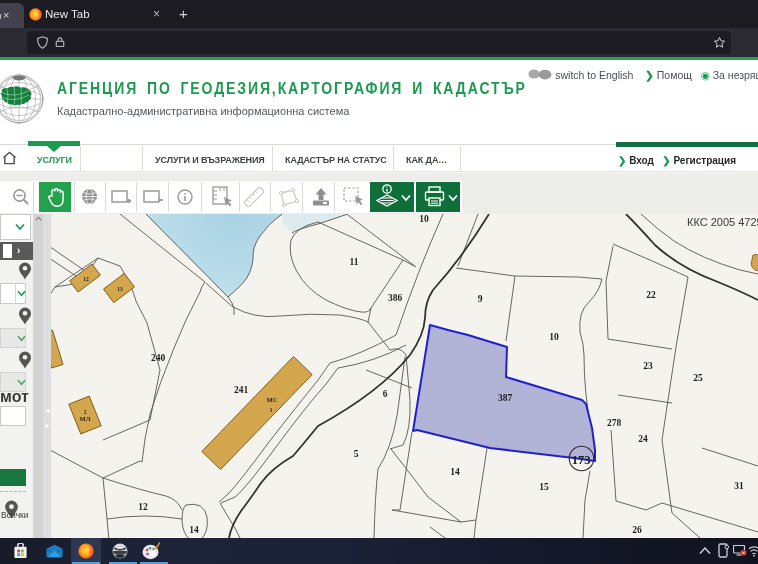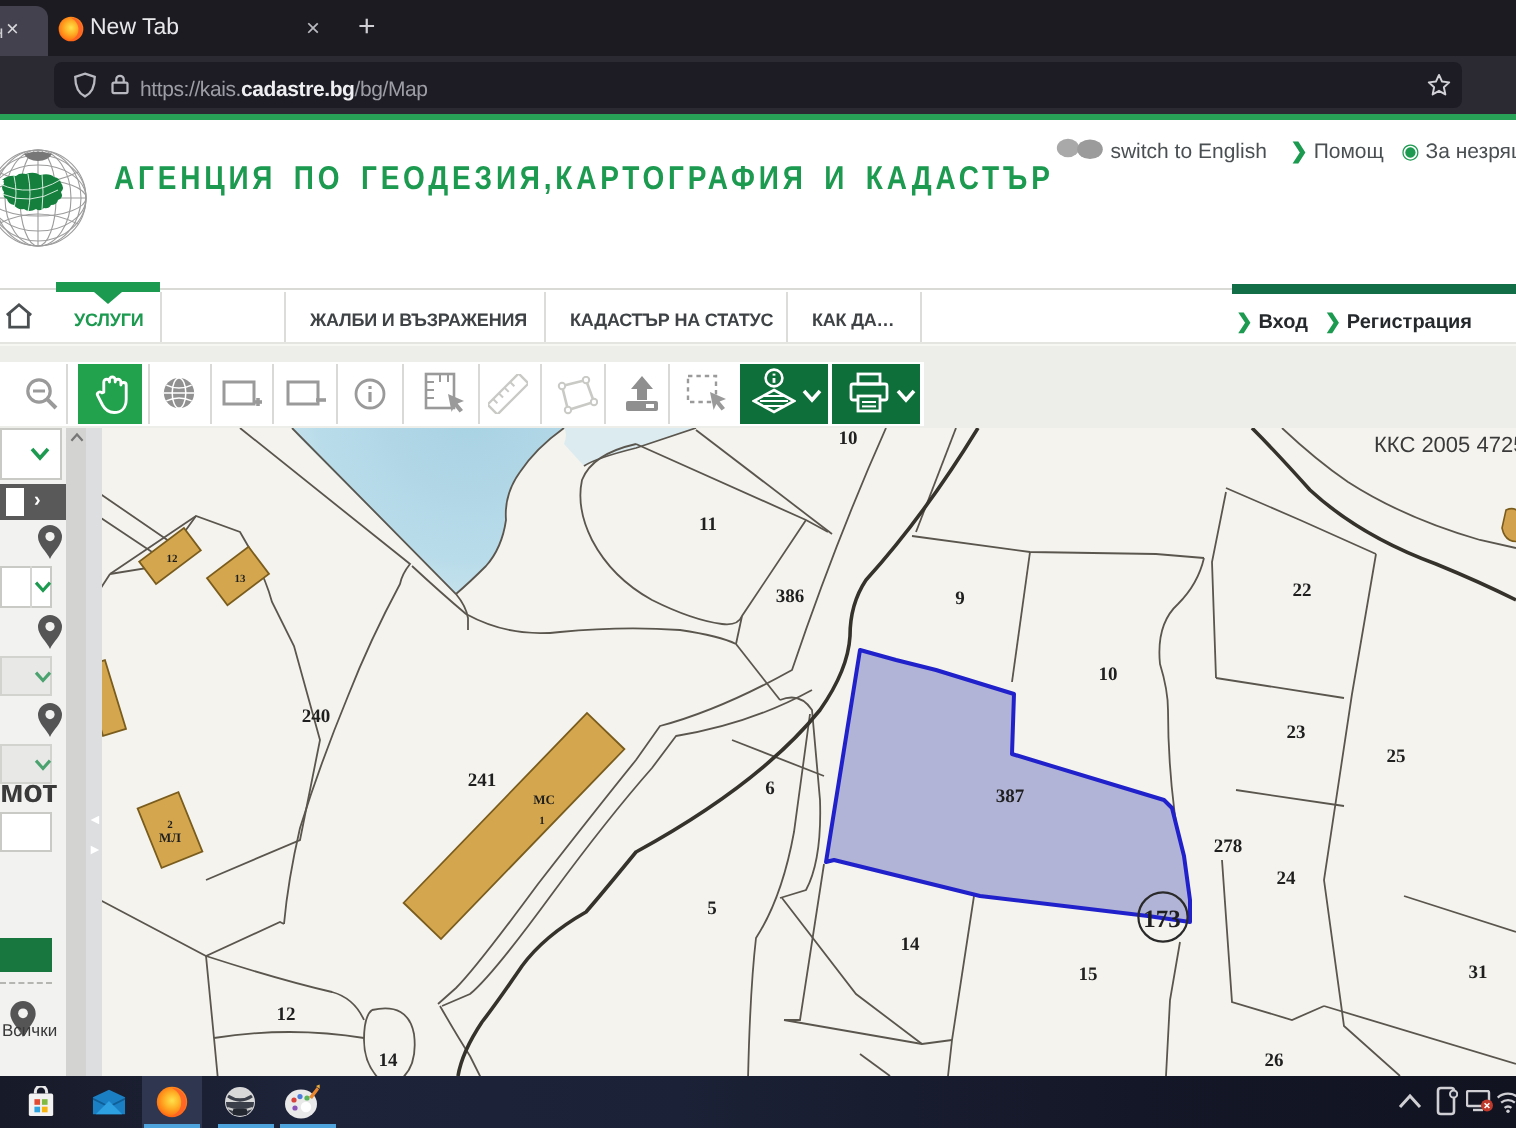--- a/index.html
+++ b/index.html
@@ -91,7 +91,6 @@
         <rect x="3" y="7" width="10" height="7" rx="1" fill="none" stroke="#b9b9c2" stroke-width="1.5"></rect>
         <path d="M5.5 7 V5 a2.5 2.5 0 0 1 5 0 V7" fill="none" stroke="#b9b9c2" stroke-width="1.5"></path>
       </svg>
-      <span id="urltext" class="abs">https://kais.<b>cadastre.bg</b>/bg/Map</span>
       <svg class="abs" style="left:686px; top:5px;" width="13" height="13" viewBox="0 0 16 16">
         <path d="M8 1.8 L9.9 5.9 14.3 6.4 11 9.4 11.9 13.8 8 11.6 4.1 13.8 5 9.4 1.7 6.4 6.1 5.9 Z" fill="none" stroke="#d2d2d8" stroke-width="1.2" stroke-linejoin="round"></path>
       </svg>

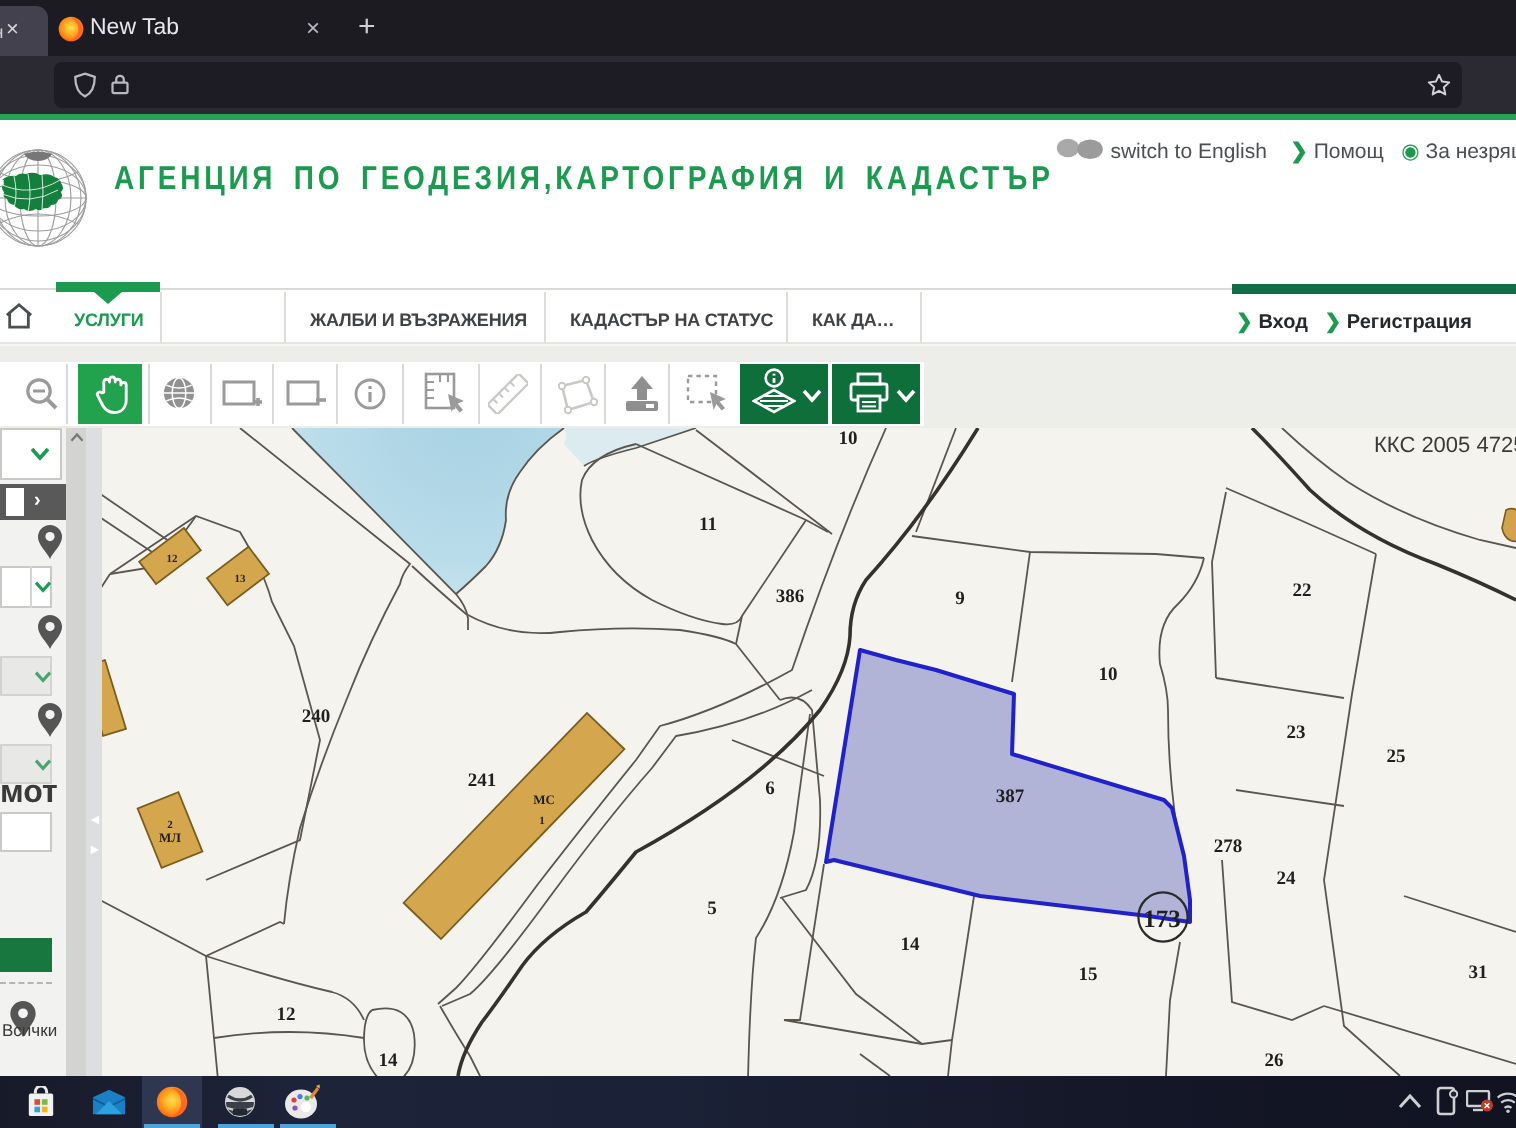--- a/index.html
+++ b/index.html
@@ -124,6 +124,7 @@
       </g>
     </svg>
     <div id="sitetitle" class="abs">АГЕНЦИЯ ПО ГЕОДЕЗИЯ,КАРТОГРАФИЯ И КАДАСТЪР</div>
+    <div id="subtitle" class="abs">Кадастрално-административна информационна система</div>
     <div id="toplinks" class="abs">
       <svg width="24" height="11" viewBox="0 0 24 11" style="vertical-align:-1px;">
           <ellipse cx="6" cy="5" rx="5.6" ry="4.6" fill="#a9a9a9"></ellipse>

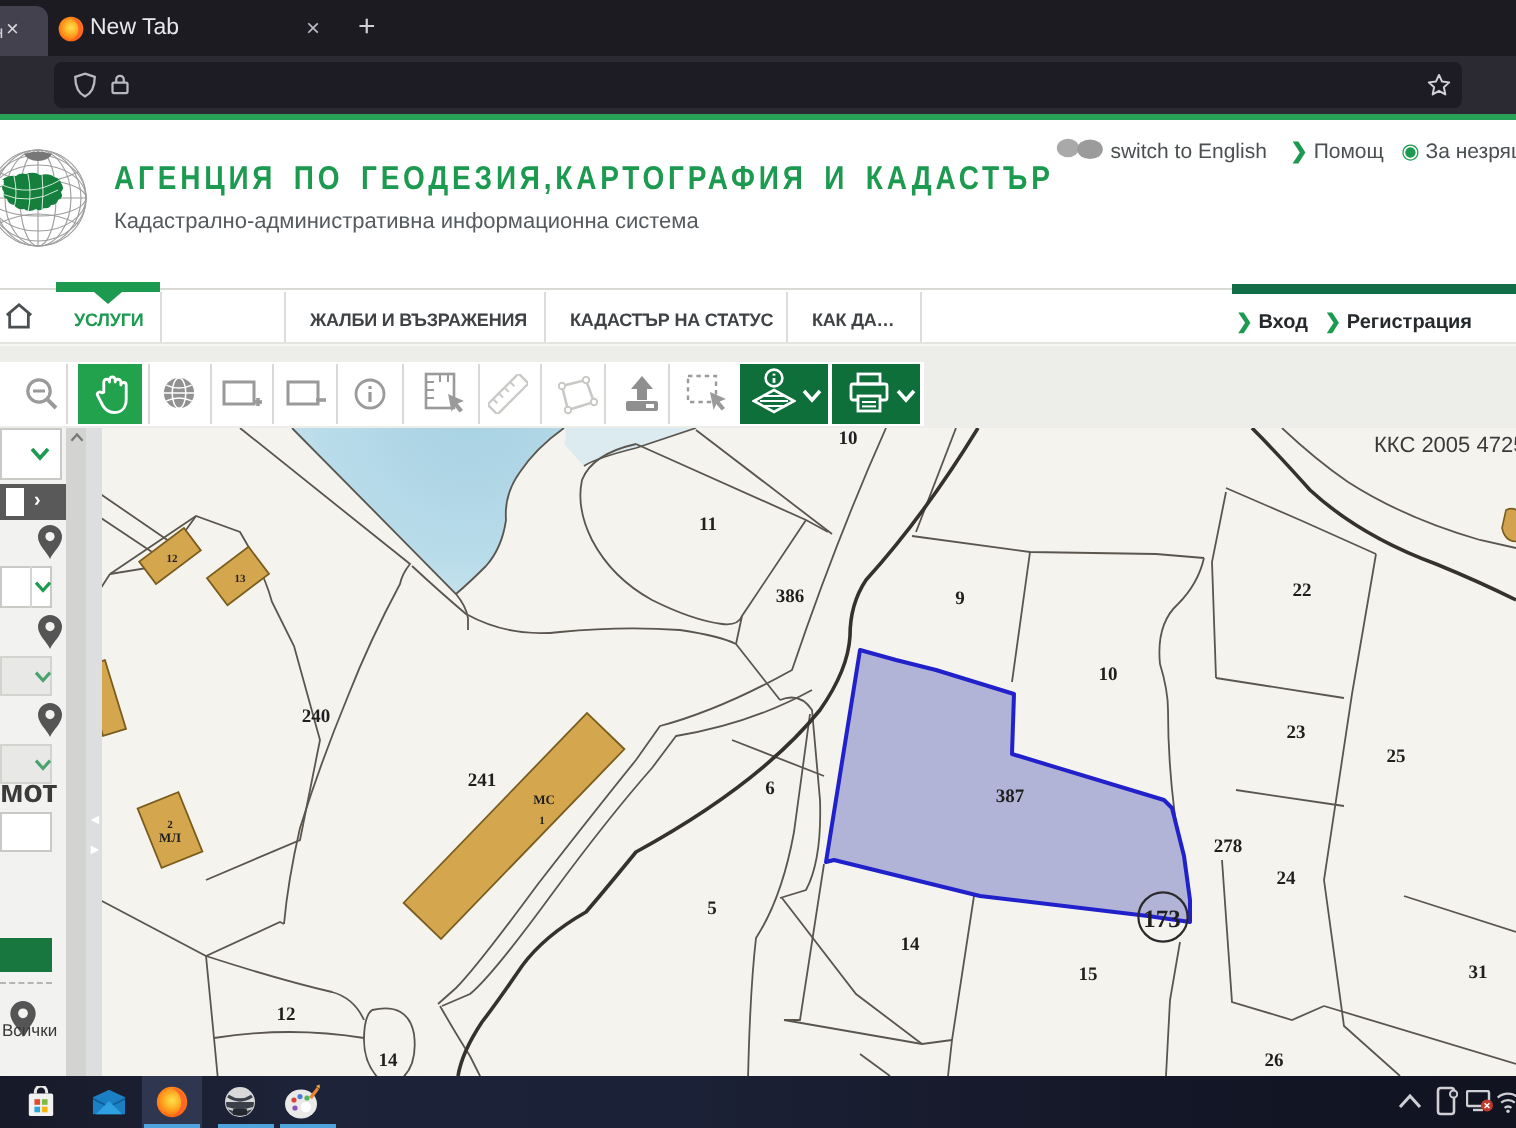--- a/index.html
+++ b/index.html
@@ -140,7 +140,7 @@
     </svg>
     <span class="abs mitem" style="left:37px; color:#1c9a50;">УСЛУГИ</span>
     <span class="abs mitem" style="left:92px;margin-top:44px;">УСЛУГИ</span>
-    <span class="abs mitem" style="left:155px;">ЖАЛБИ И ВЪЗРАЖЕНИЯ</span>
+    <span class="abs mitem" style="left:155px;">УСЛУГИ И ВЪЗРАЖЕНИЯ</span>
     <span class="abs mitem" style="left:285px;">КАДАСТЪР НА СТАТУС</span>
     <span class="abs mitem" style="left:406px;">КАК ДА…</span>
     <div class="abs msep" style="left:80px;"></div>

